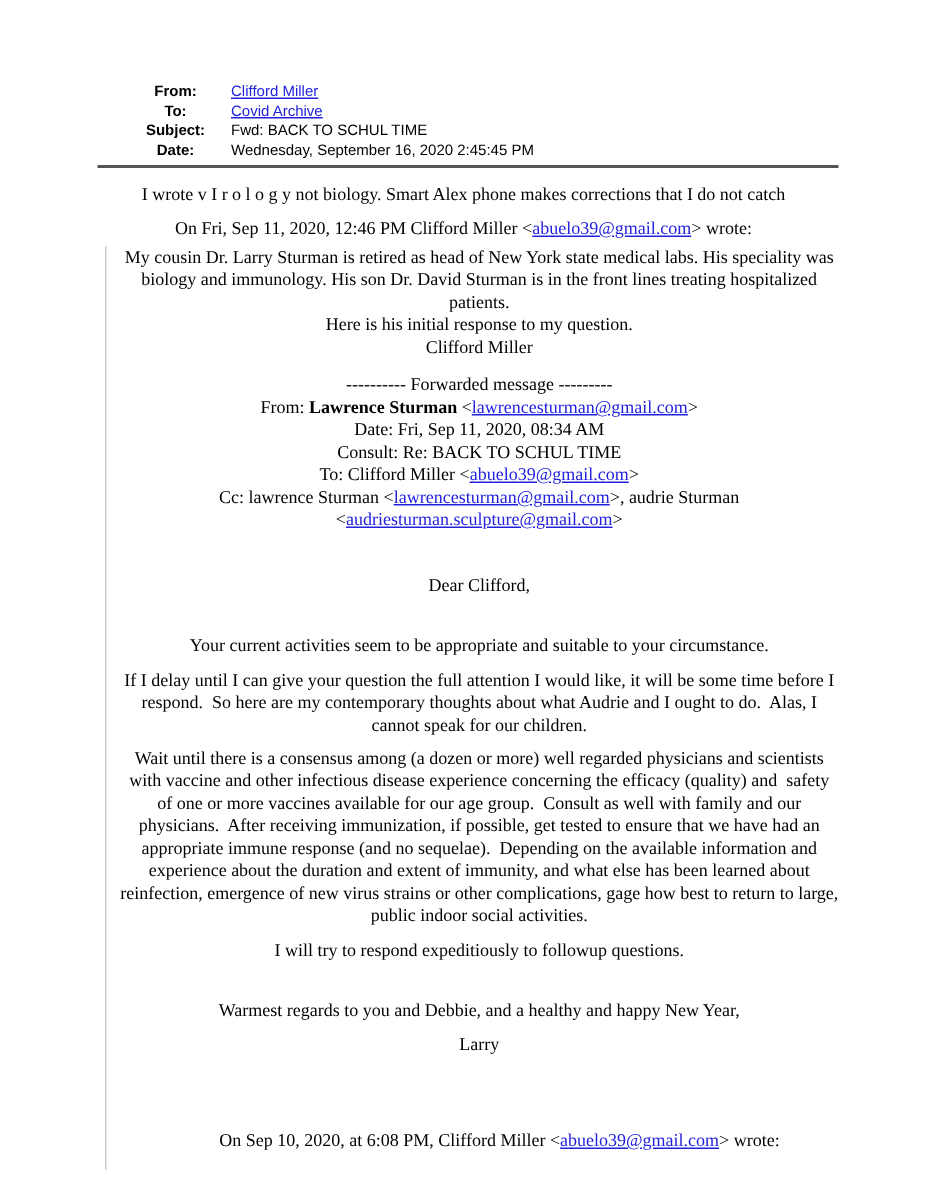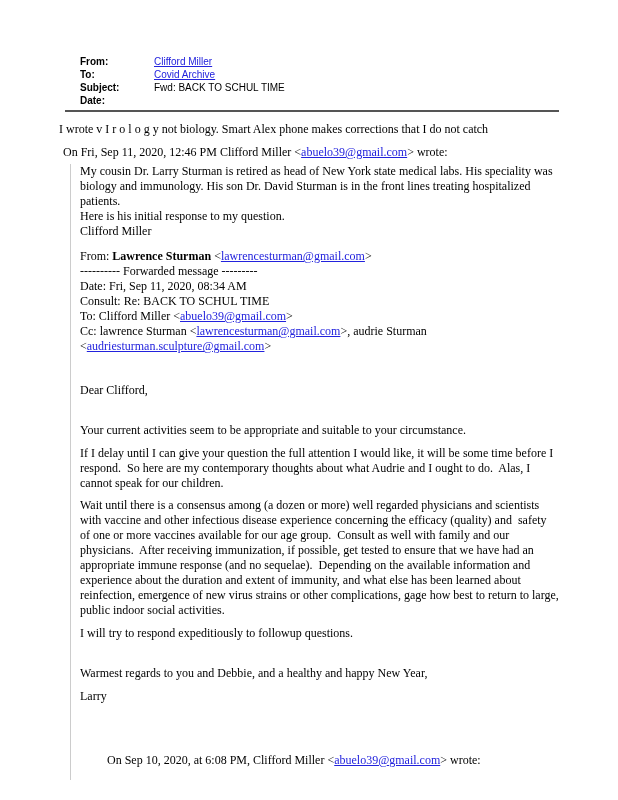--- a/index.html
+++ b/index.html
@@ -16,6 +16,7 @@
     overflow:hidden;
     font-family:"Liberation Serif", serif;
     color:var(--text-color);
+    text-align:center;
   }
   
   .headers{

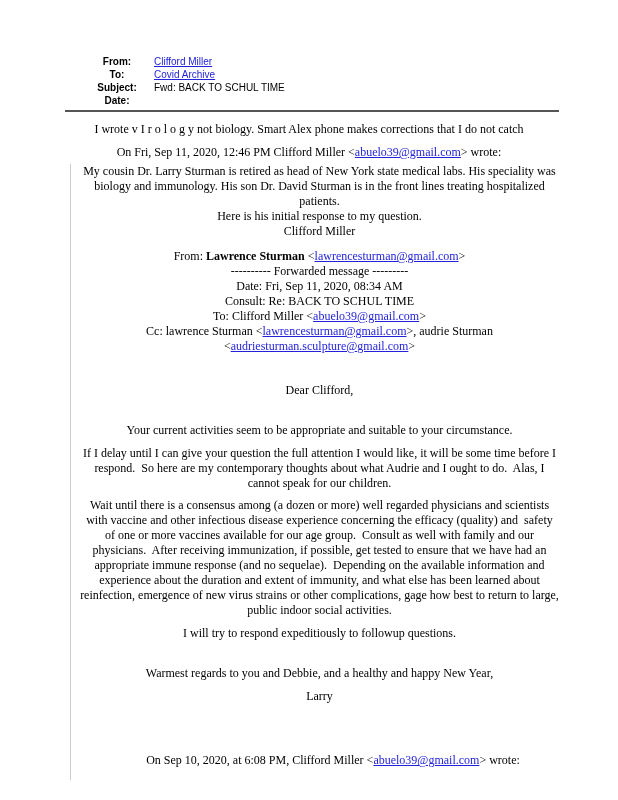--- a/index.html
+++ b/index.html
@@ -81,6 +81,7 @@
       </div>
     <div class="hrow">
         <span class="hlabel">Date:</span>
+        <span class="hval">Wednesday, September 16, 2020 2:45:45 PM</span>
       </div>
   </div>
 

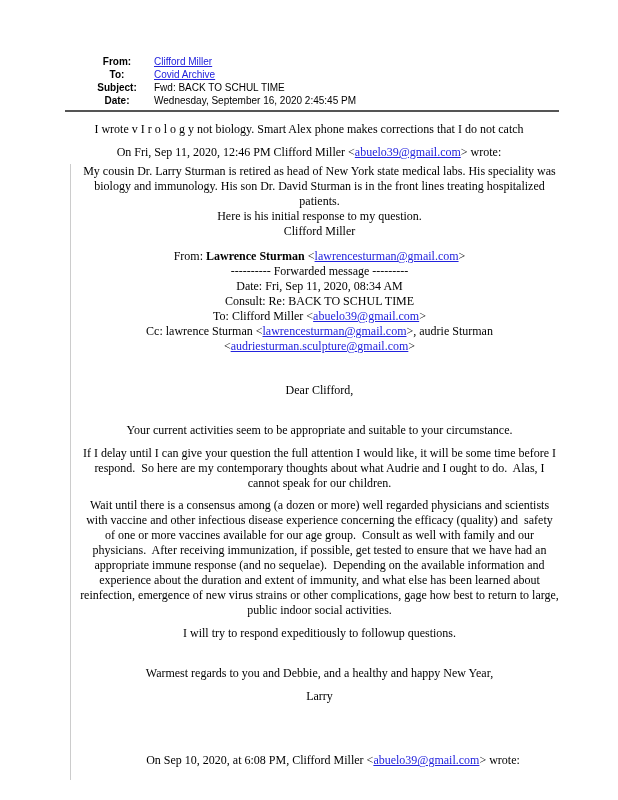--- a/index.html
+++ b/index.html
@@ -102,8 +102,8 @@
       </div>
 
       <div class="fwd">
+        <div>---------- Forwarded message ---------</div>
         <div><span>From: </span><span class="b">Lawrence Sturman</span><span> &lt;</span><a class="link">lawrencesturman@gmail.com</a><span>&gt;</span></div>
-        <div>---------- Forwarded message ---------</div>
         <div>Date: Fri, Sep 11, 2020, 08:34 AM</div>
         <div>Consult: Re: BACK TO SCHUL TIME</div>
         <div><span>To: Clifford Miller &lt;</span><a class="link">abuelo39@gmail.com</a><span>&gt;</span></div>

